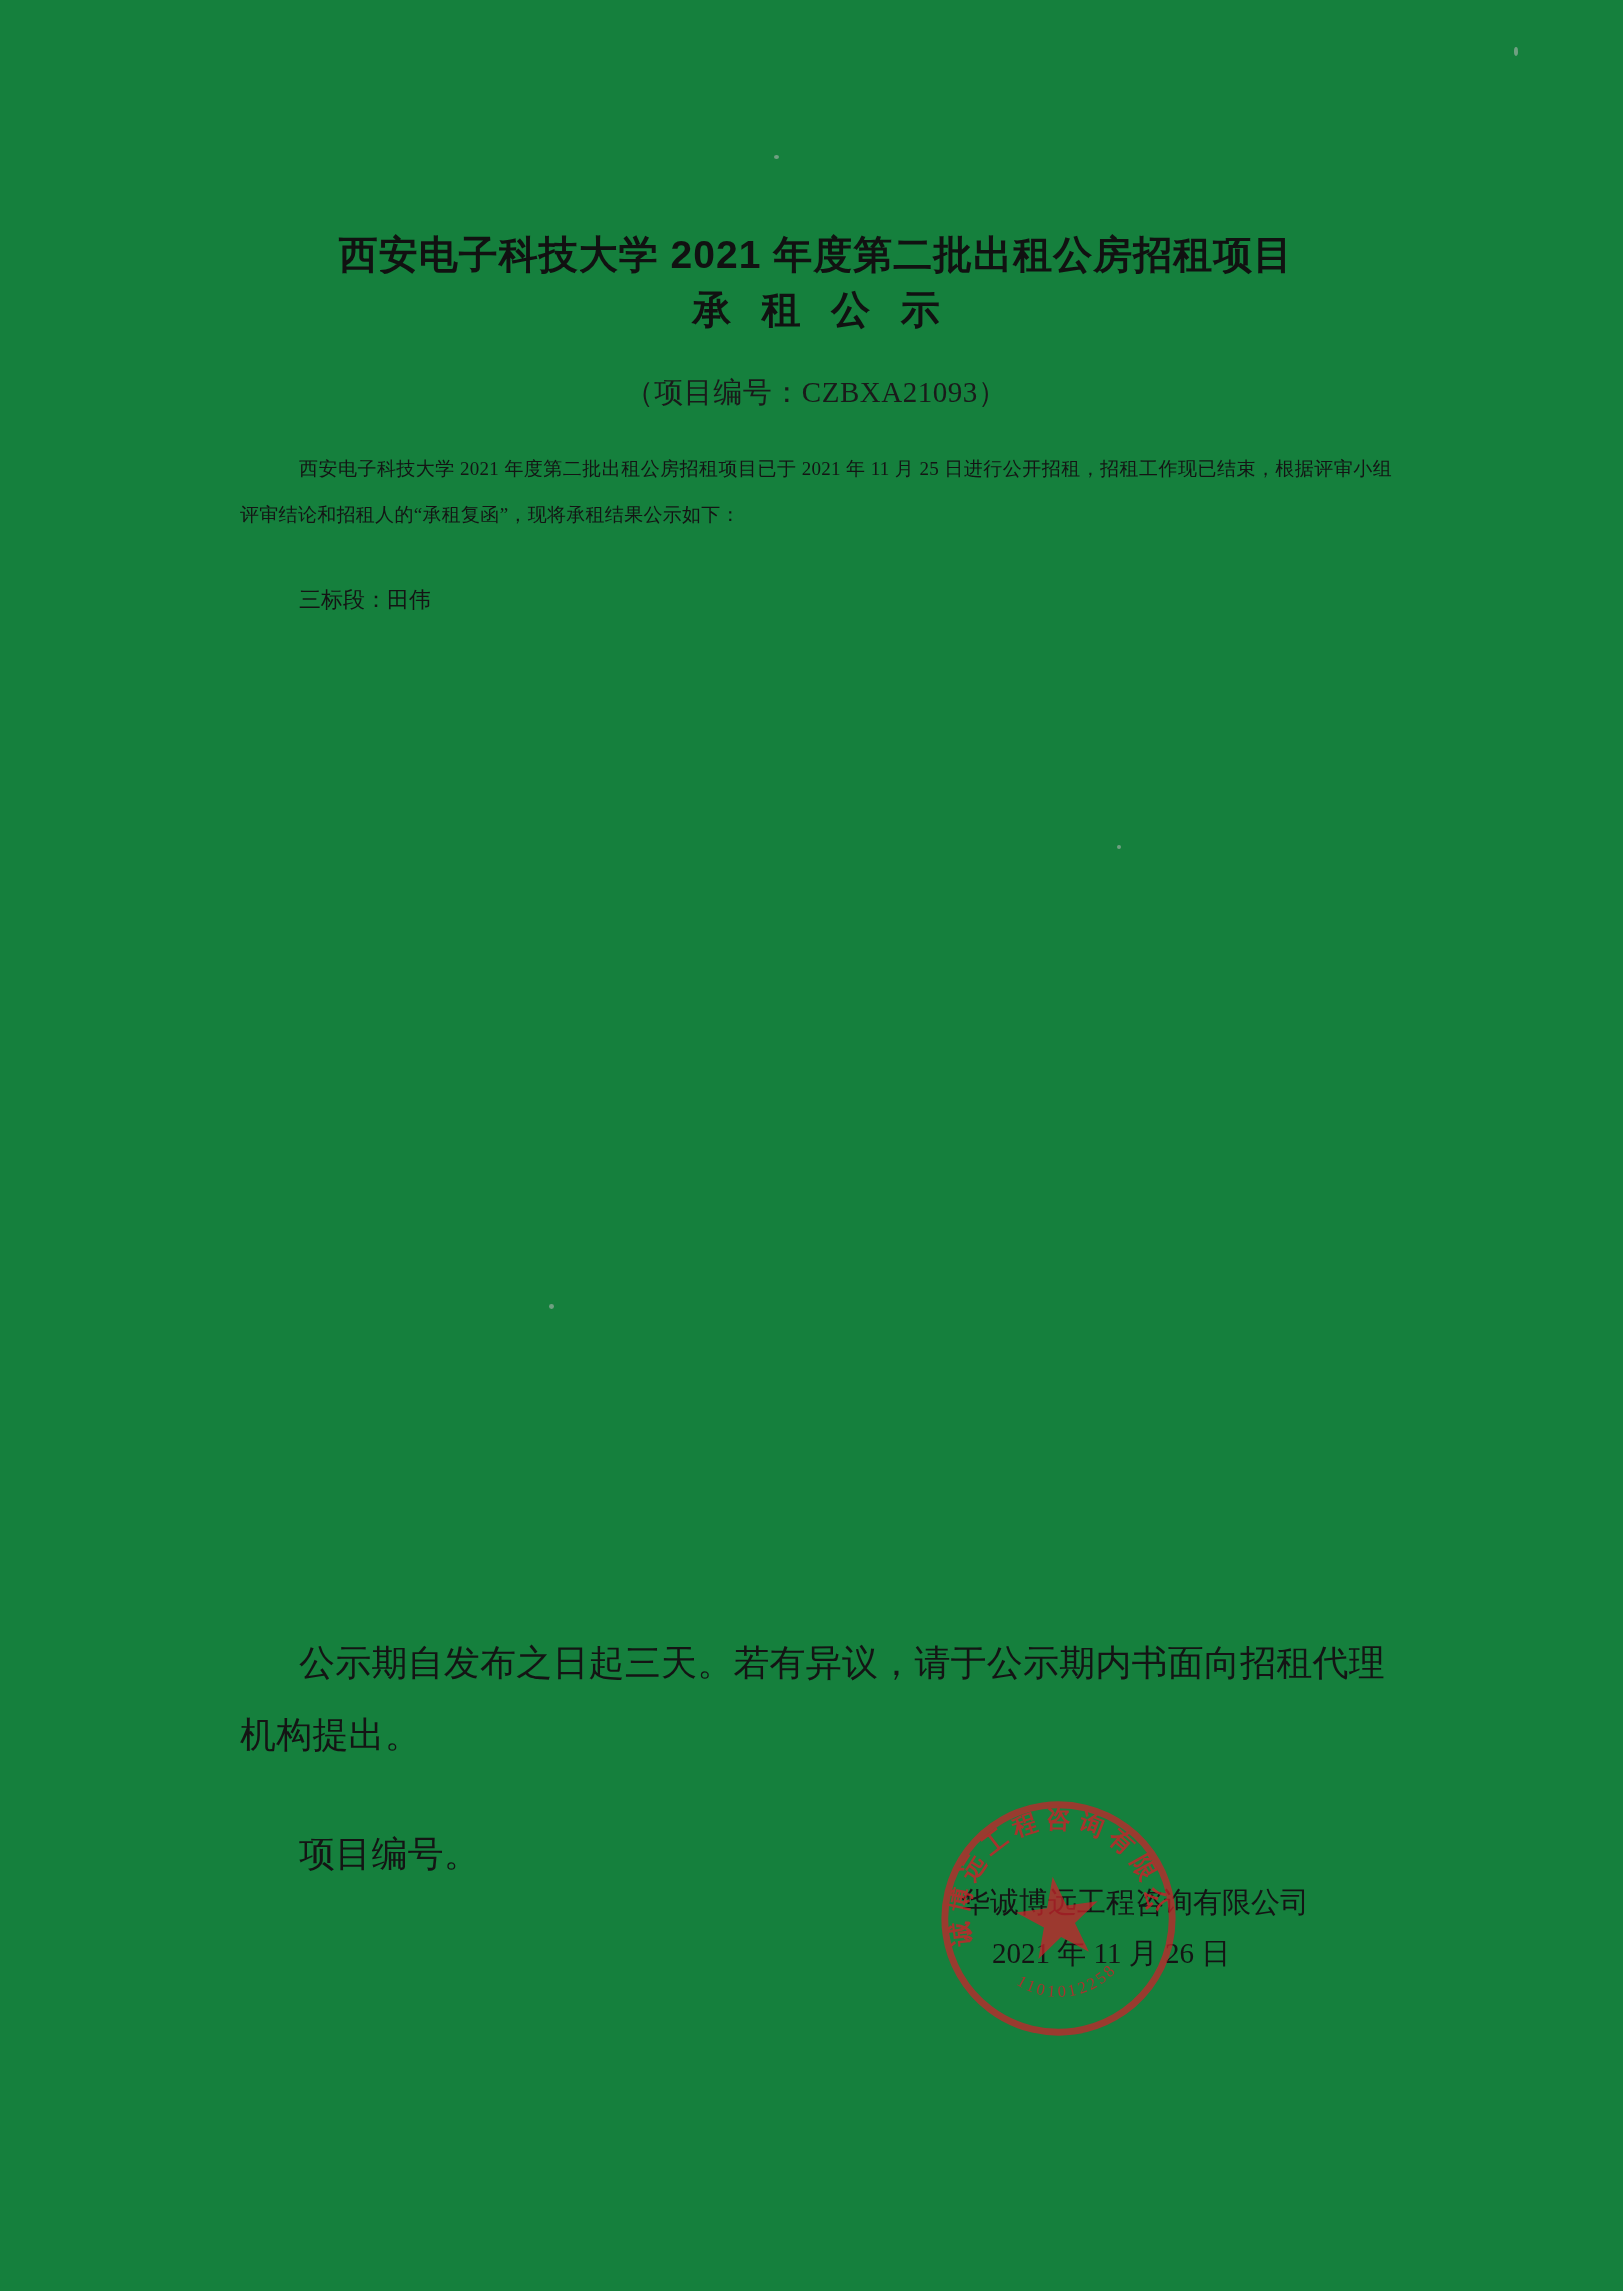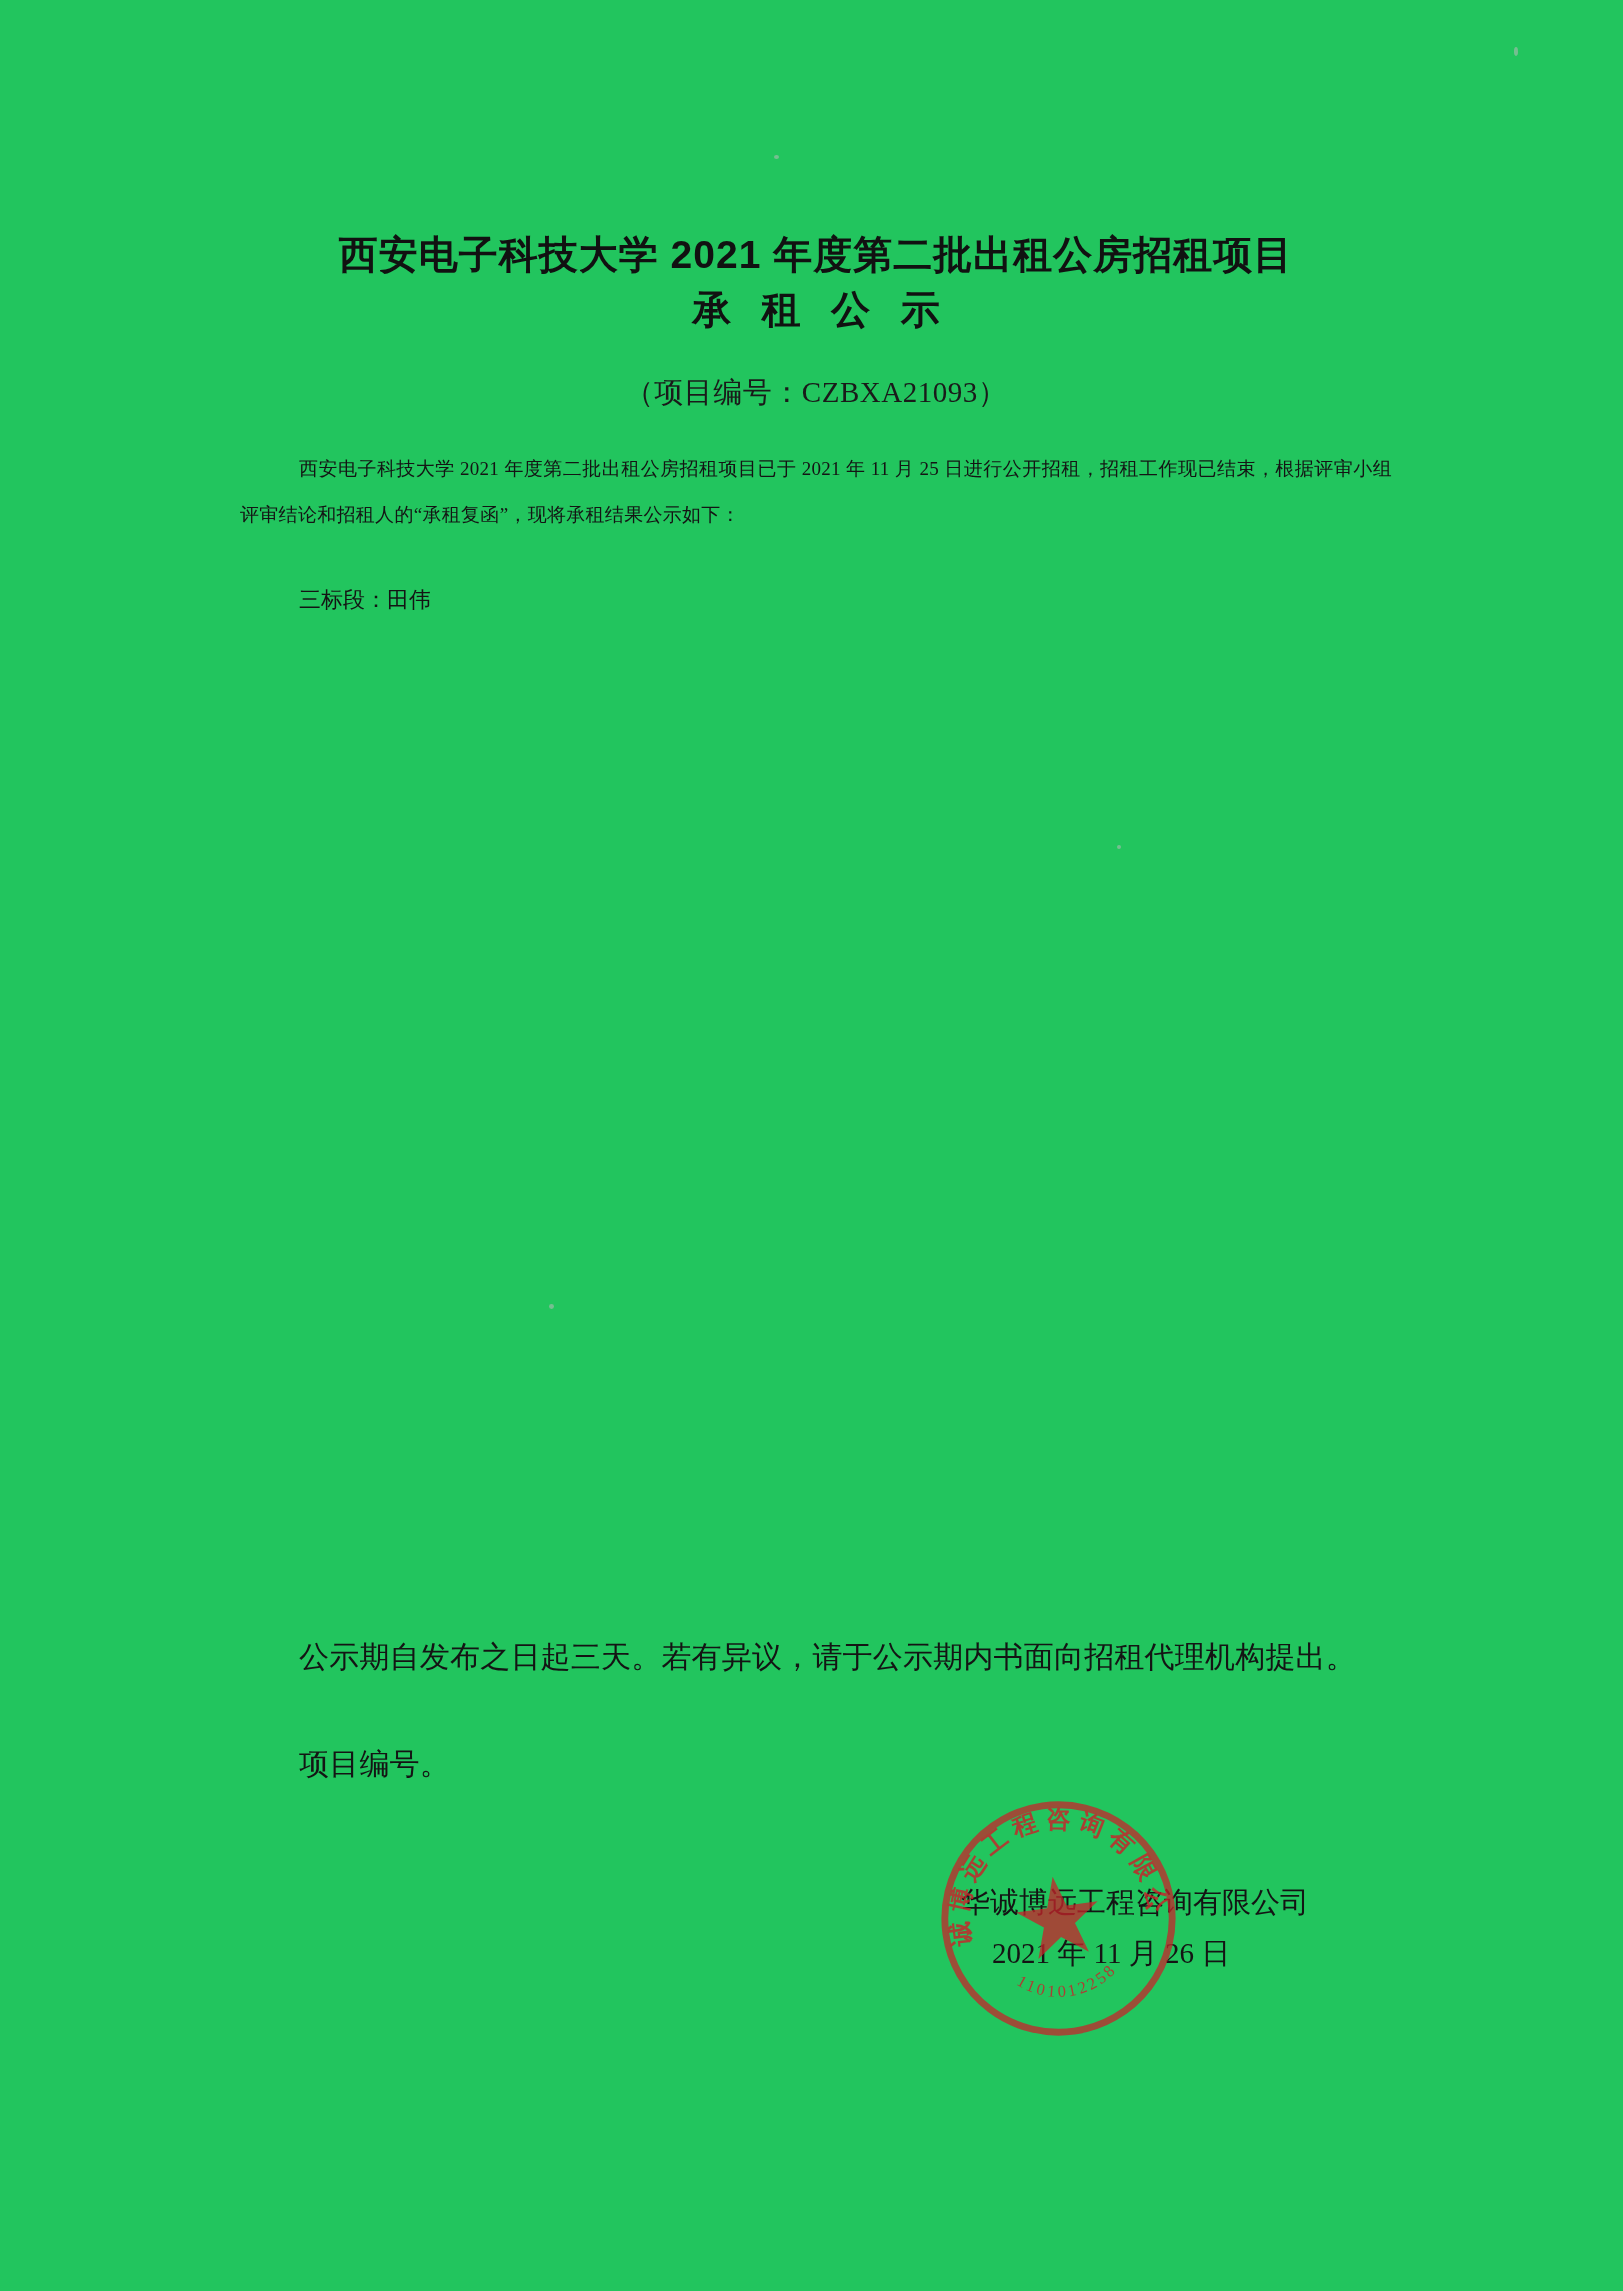--- a/index.html
+++ b/index.html
@@ -22,7 +22,7 @@
     top: 0;
     width: 1623px;
     height: 2292px;
-    background: #22c55e;
+    background: #15803d;
   }
 
   

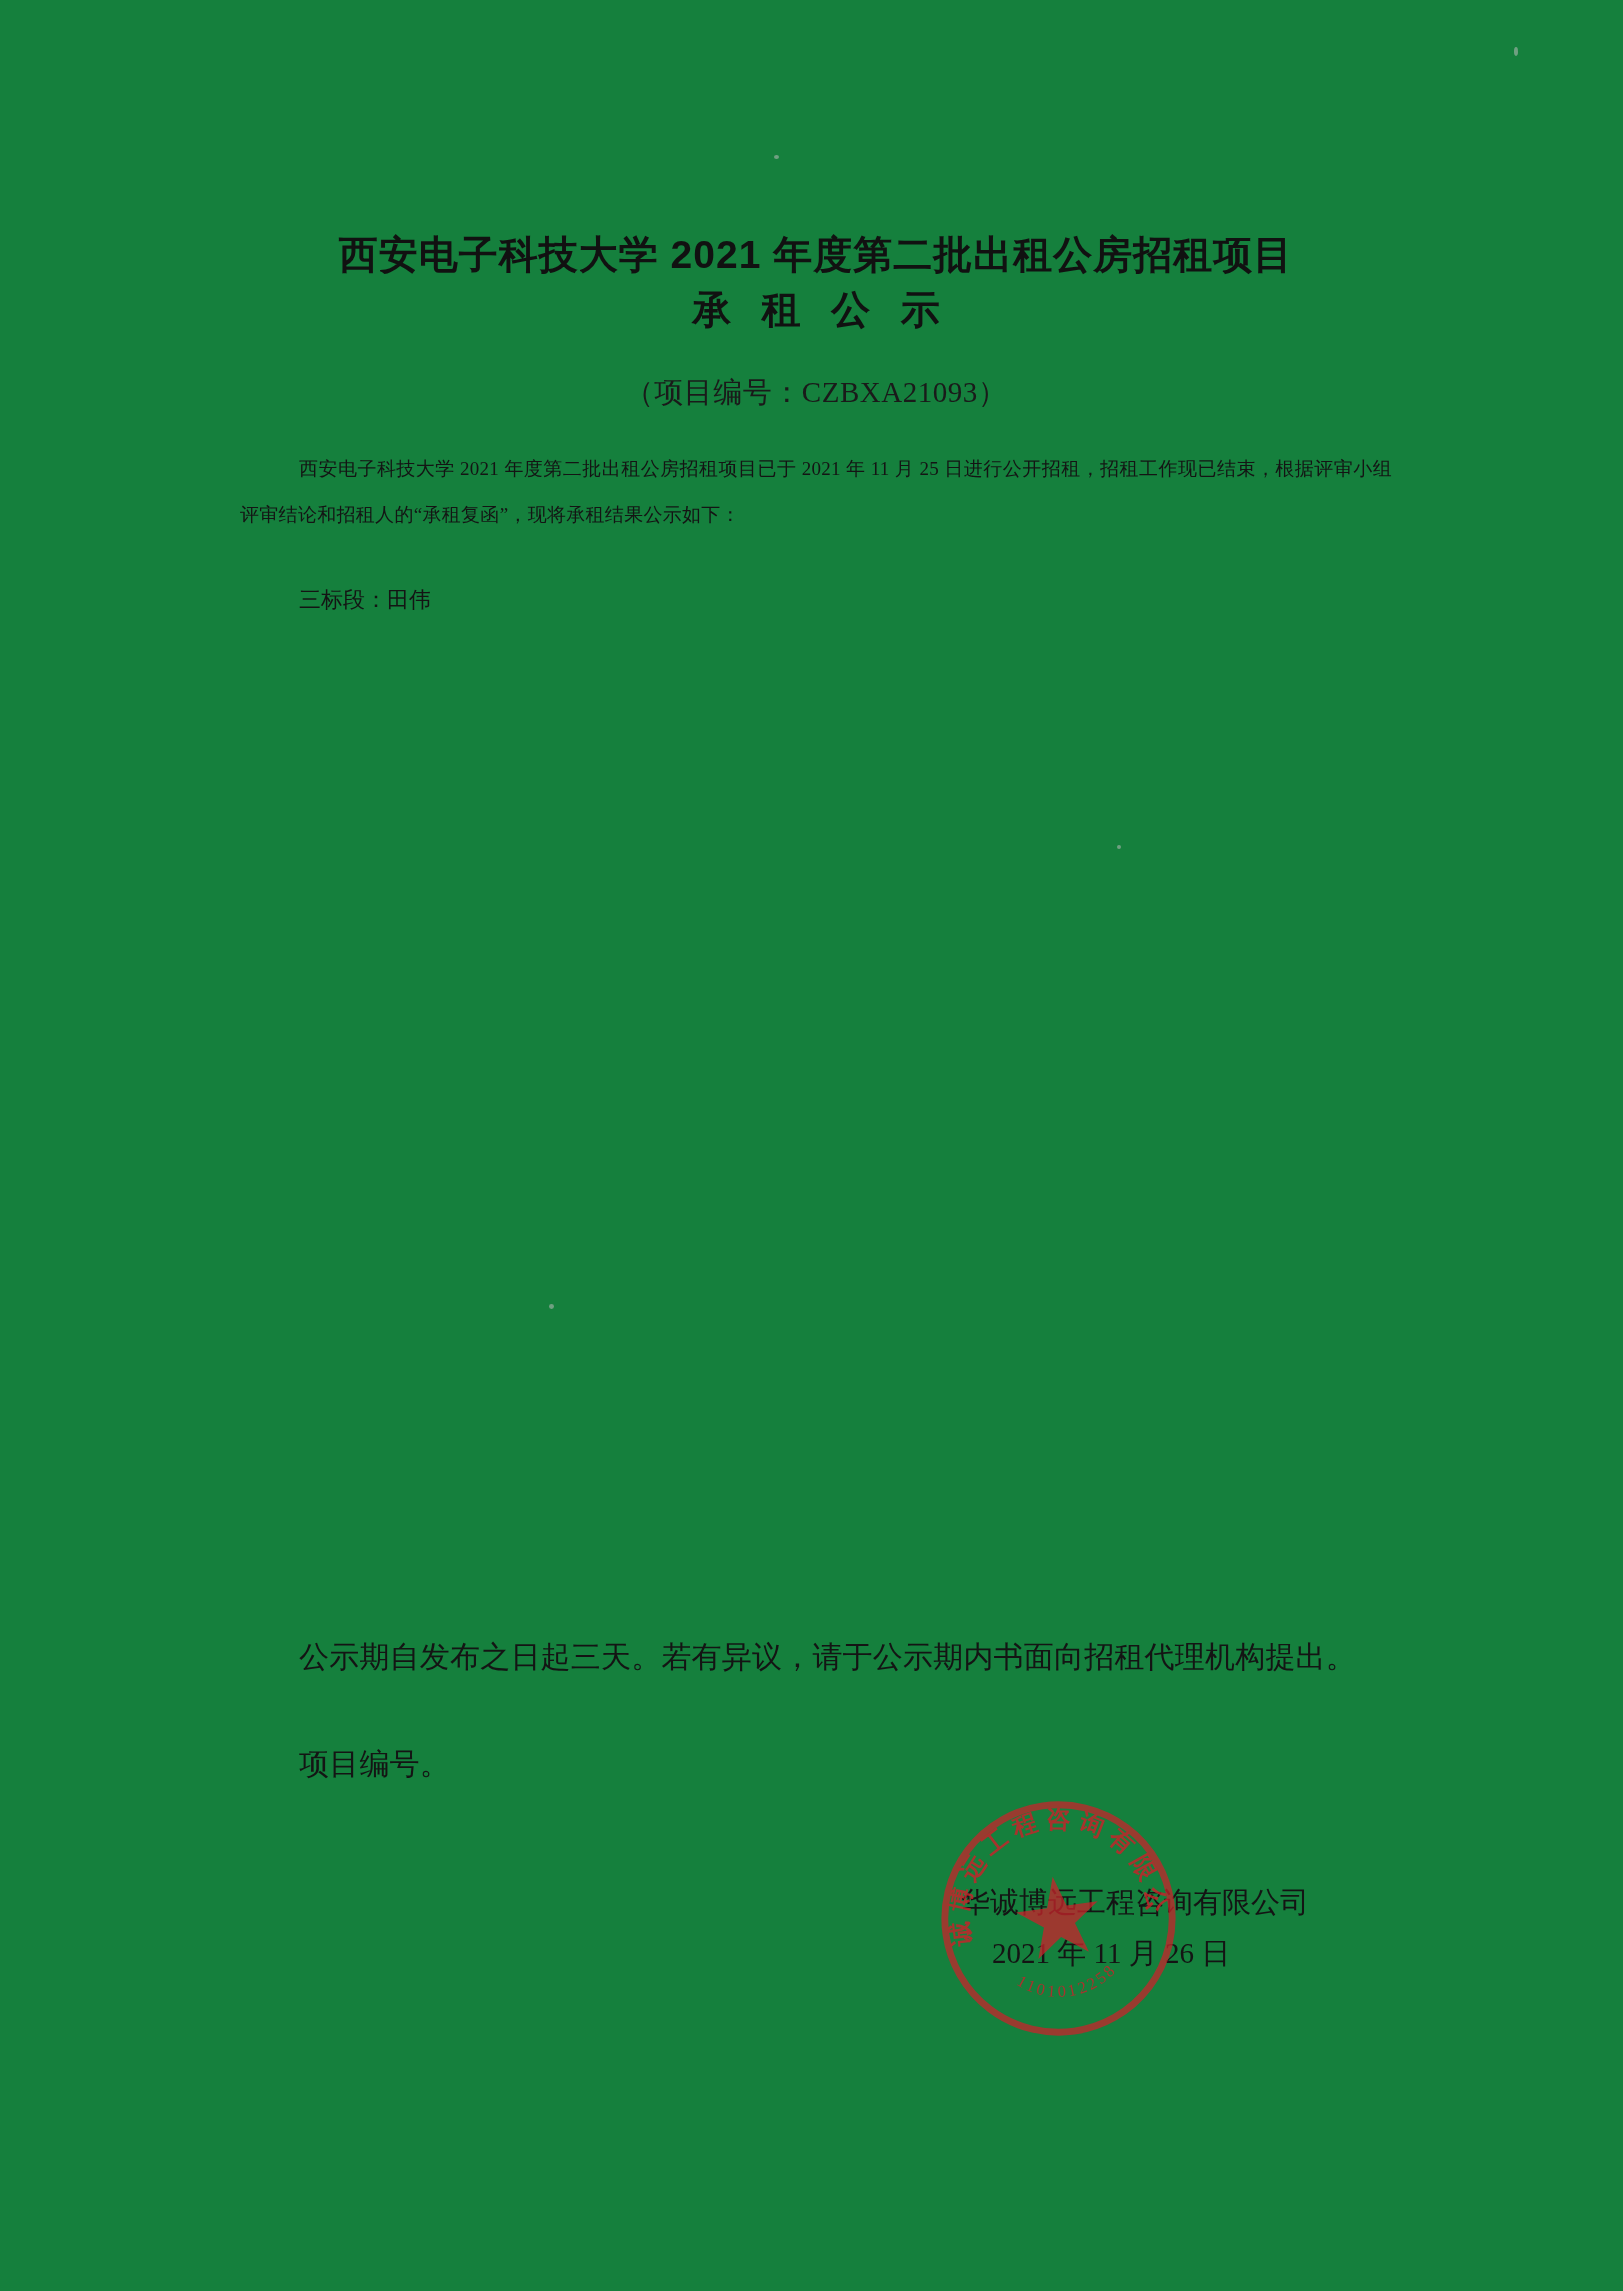--- a/index.html
+++ b/index.html
@@ -92,7 +92,7 @@
     width: 1152px;
   }
   .notice-line {
-    font-size: 30px;
+    font-size: 36px;
     line-height: 2.0;
     text-indent: 59px;
     color: #141414;

